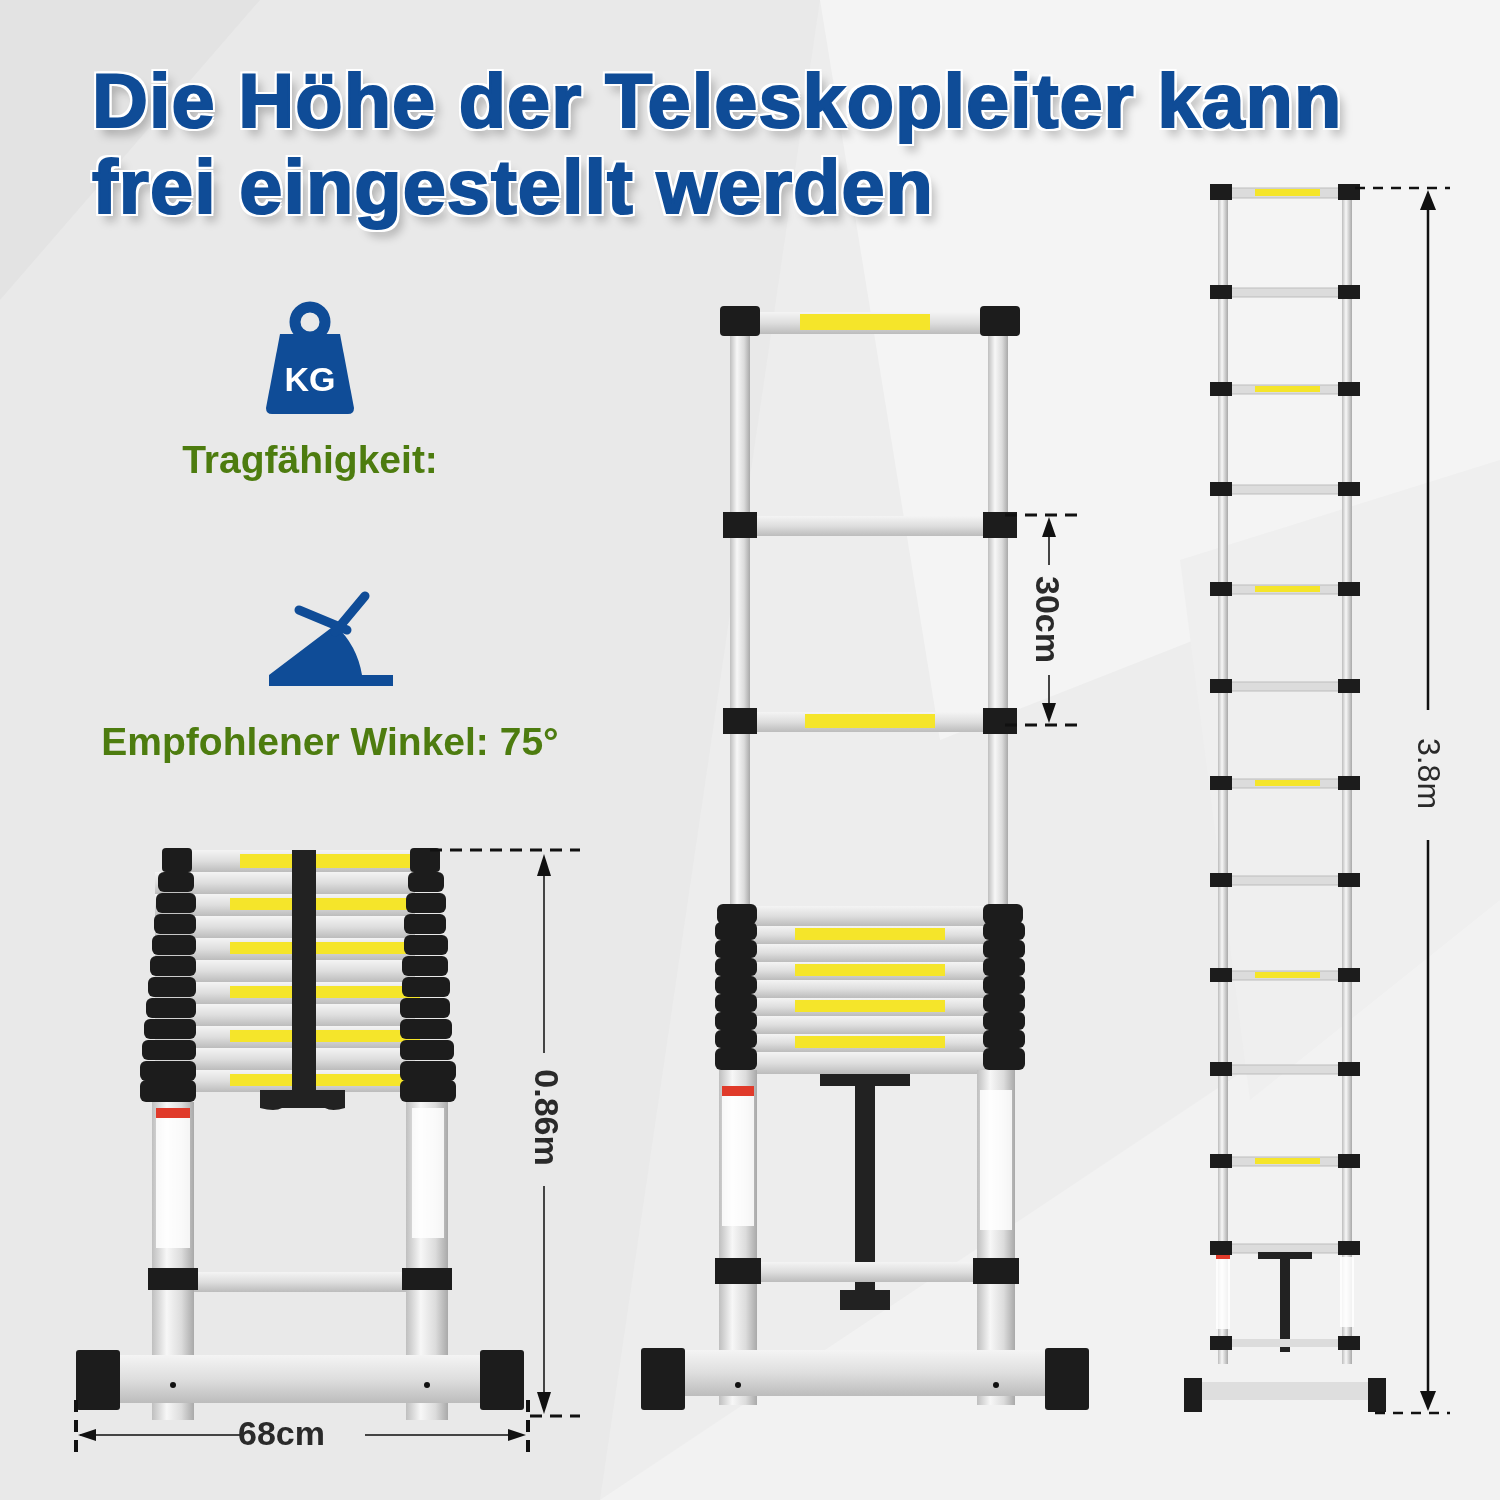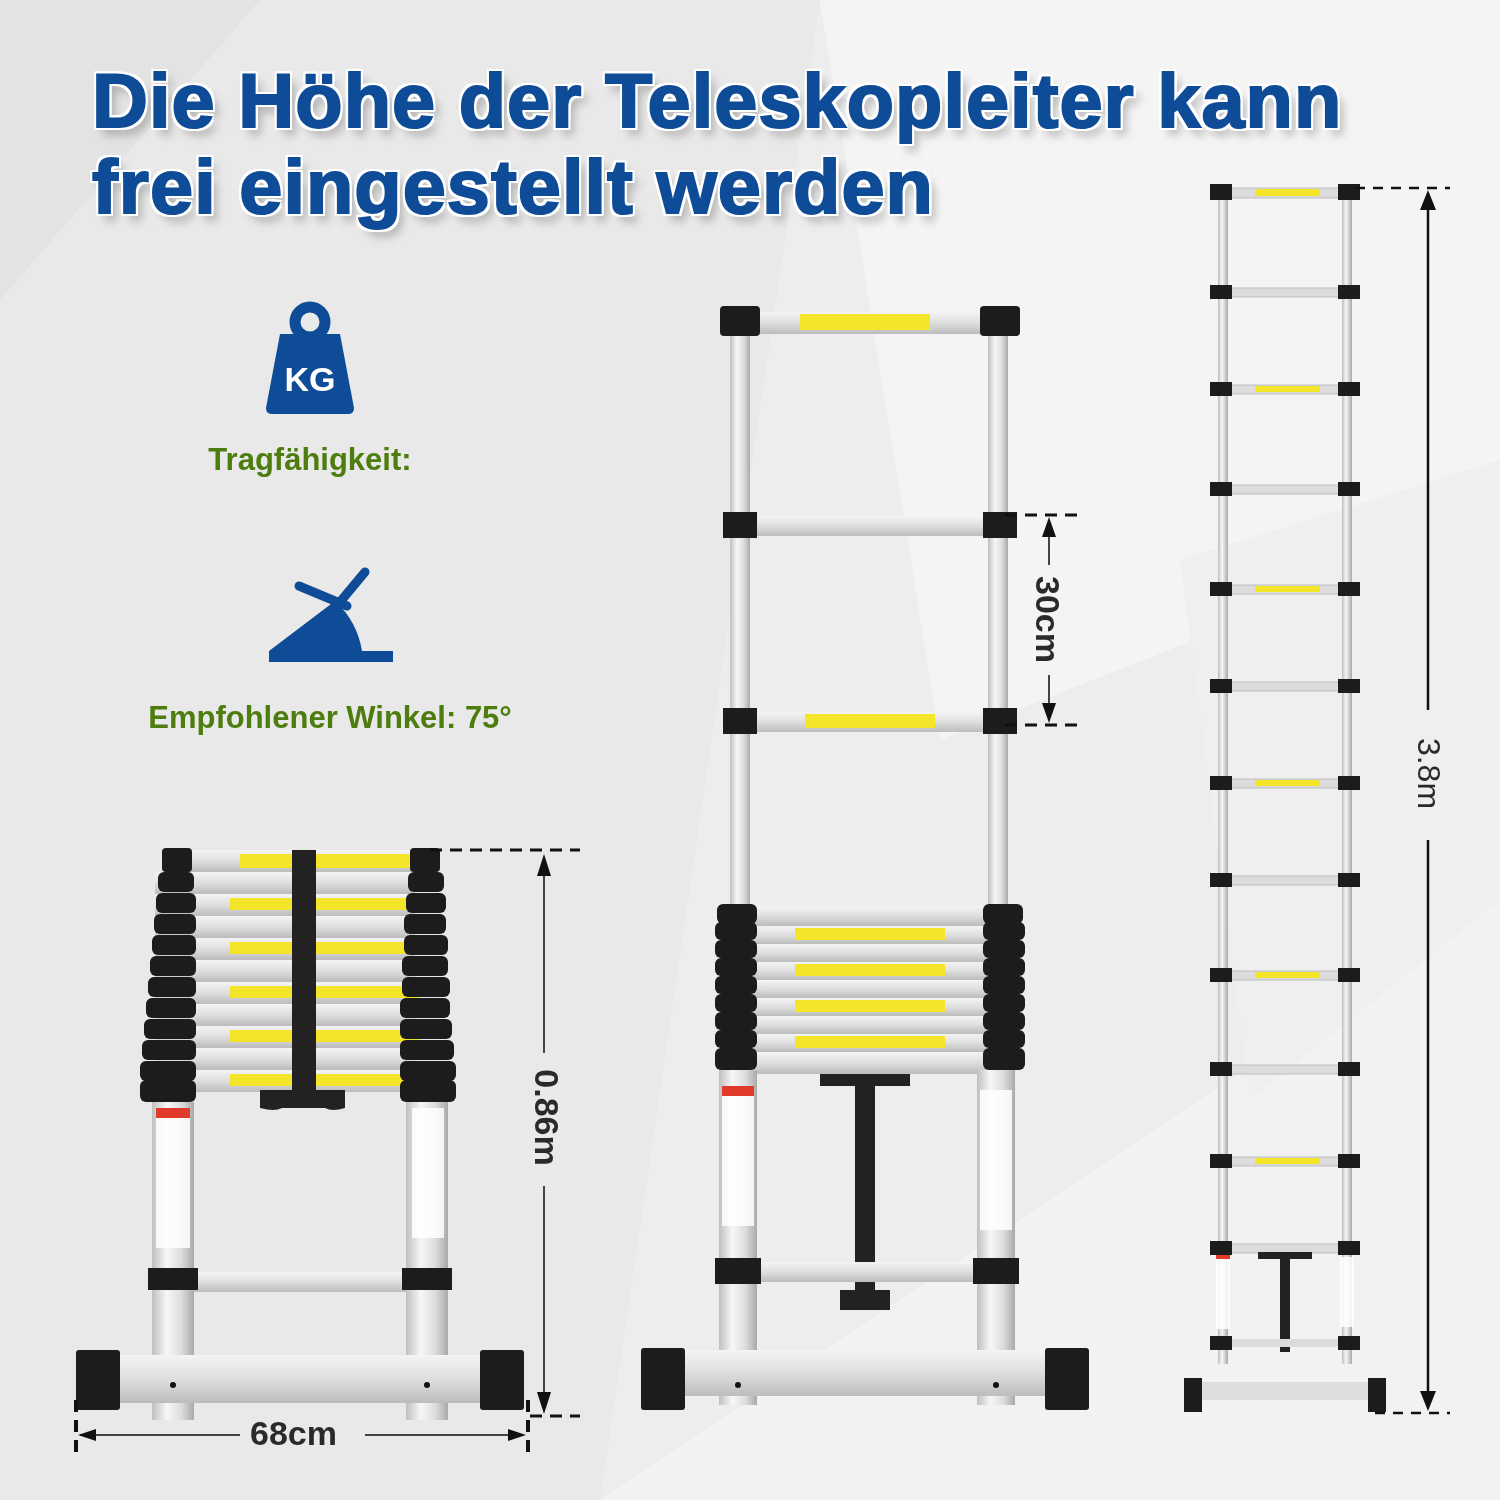--- a/index.html
+++ b/index.html
@@ -31,7 +31,7 @@
   .spec { position: absolute; z-index: 5; text-align: center; color: #4d7c0f; font-weight: 700; }
   .spec-weight { left: 150px; top: 300px; width: 320px; }
   .spec-angle  { left: 80px; top: 566px; width: 500px; }
-  .spec .label { font-size: 31px; line-height: 44px; }
+  .spec .label { font-size: 39px; line-height: 44px; }
   .icon-weight { width: 120px; height: 120px; margin: 0 auto 18px; display: block; }
   .icon-angle { width: 130px; height: 110px; margin: 0 auto 20px; display: block; }
 

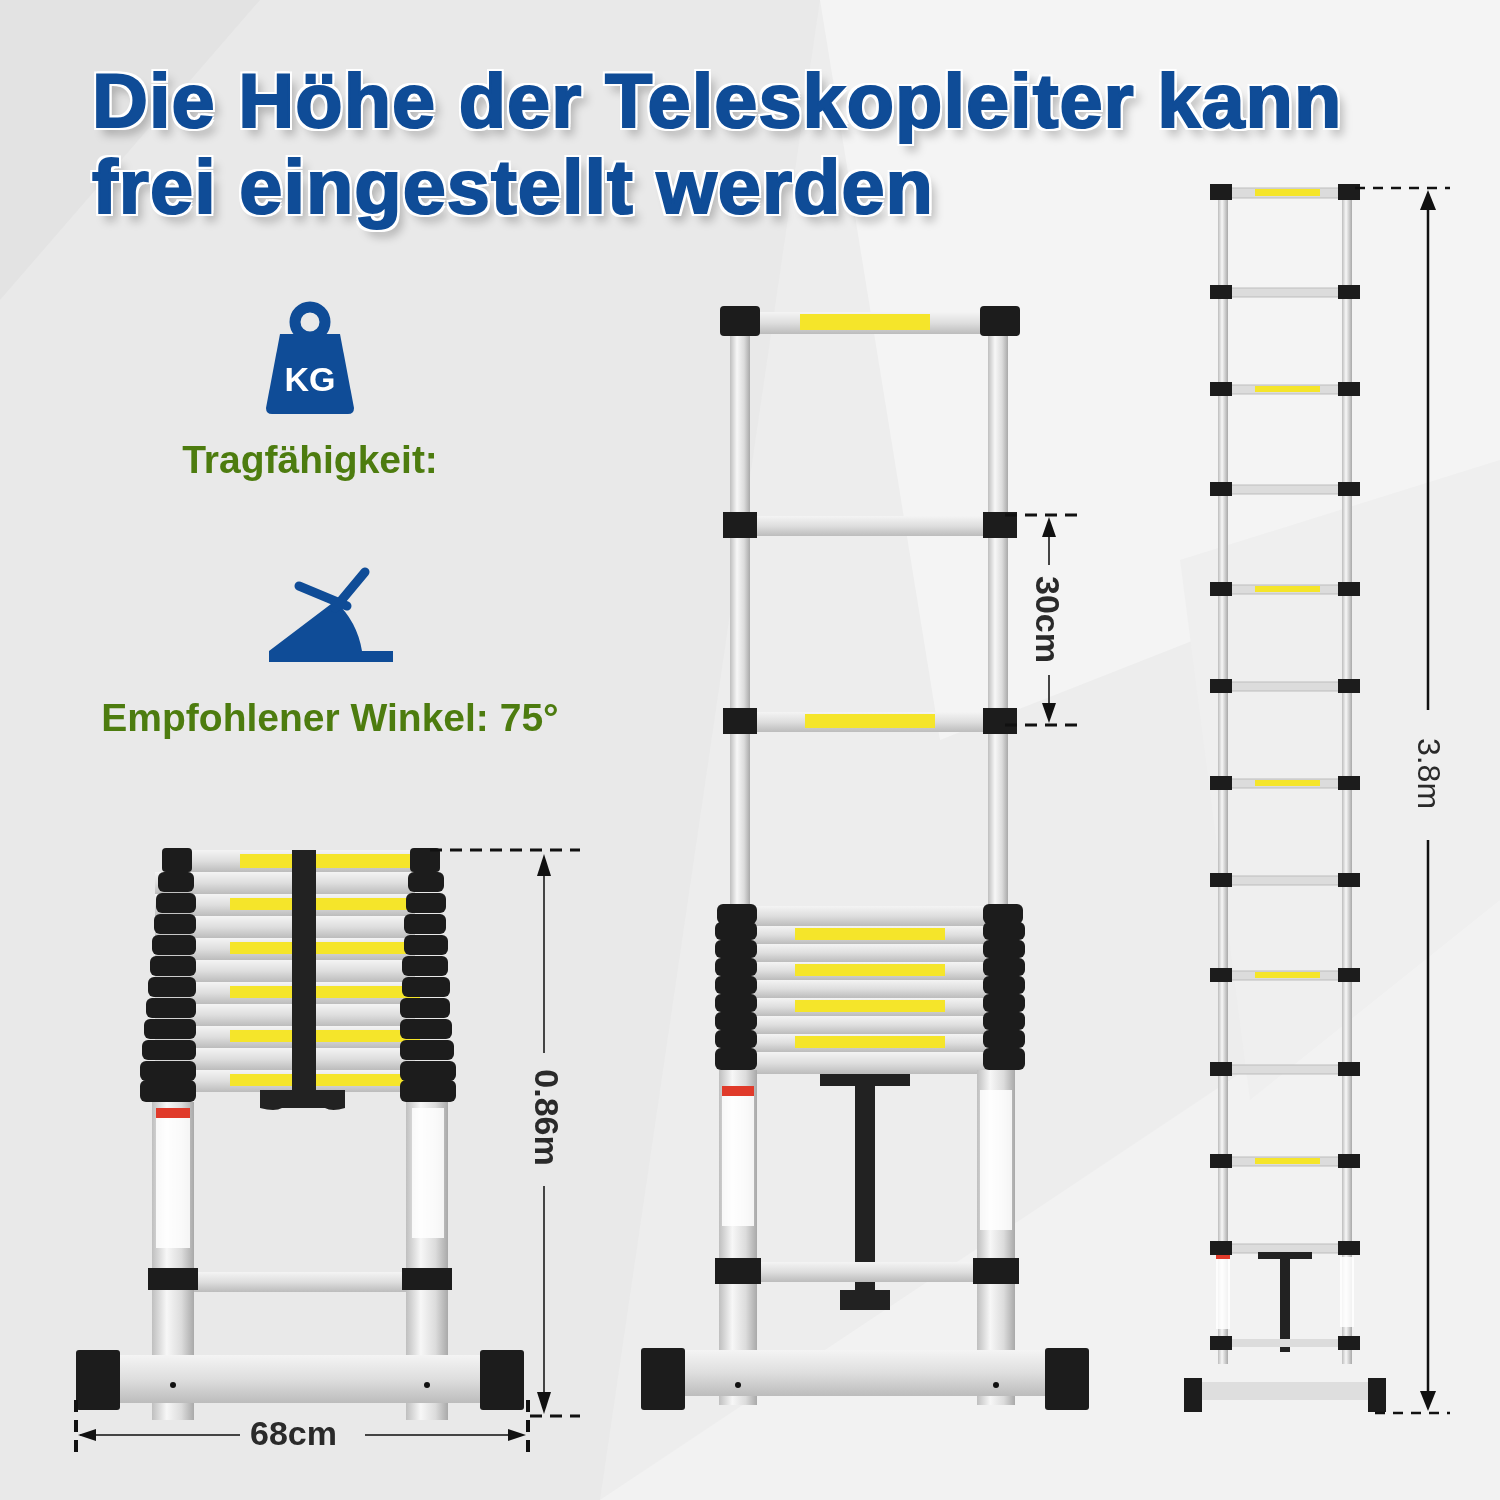--- a/index.html
+++ b/index.html
@@ -30,7 +30,7 @@
 
   .spec { position: absolute; z-index: 5; text-align: center; color: #4d7c0f; font-weight: 700; }
   .spec-weight { left: 150px; top: 300px; width: 320px; }
-  .spec-angle  { left: 80px; top: 566px; width: 500px; }
+  .spec-angle  { left: 80px; top: 590px; width: 500px; }
   .spec .label { font-size: 39px; line-height: 44px; }
   .icon-weight { width: 120px; height: 120px; margin: 0 auto 18px; display: block; }
   .icon-angle { width: 130px; height: 110px; margin: 0 auto 20px; display: block; }

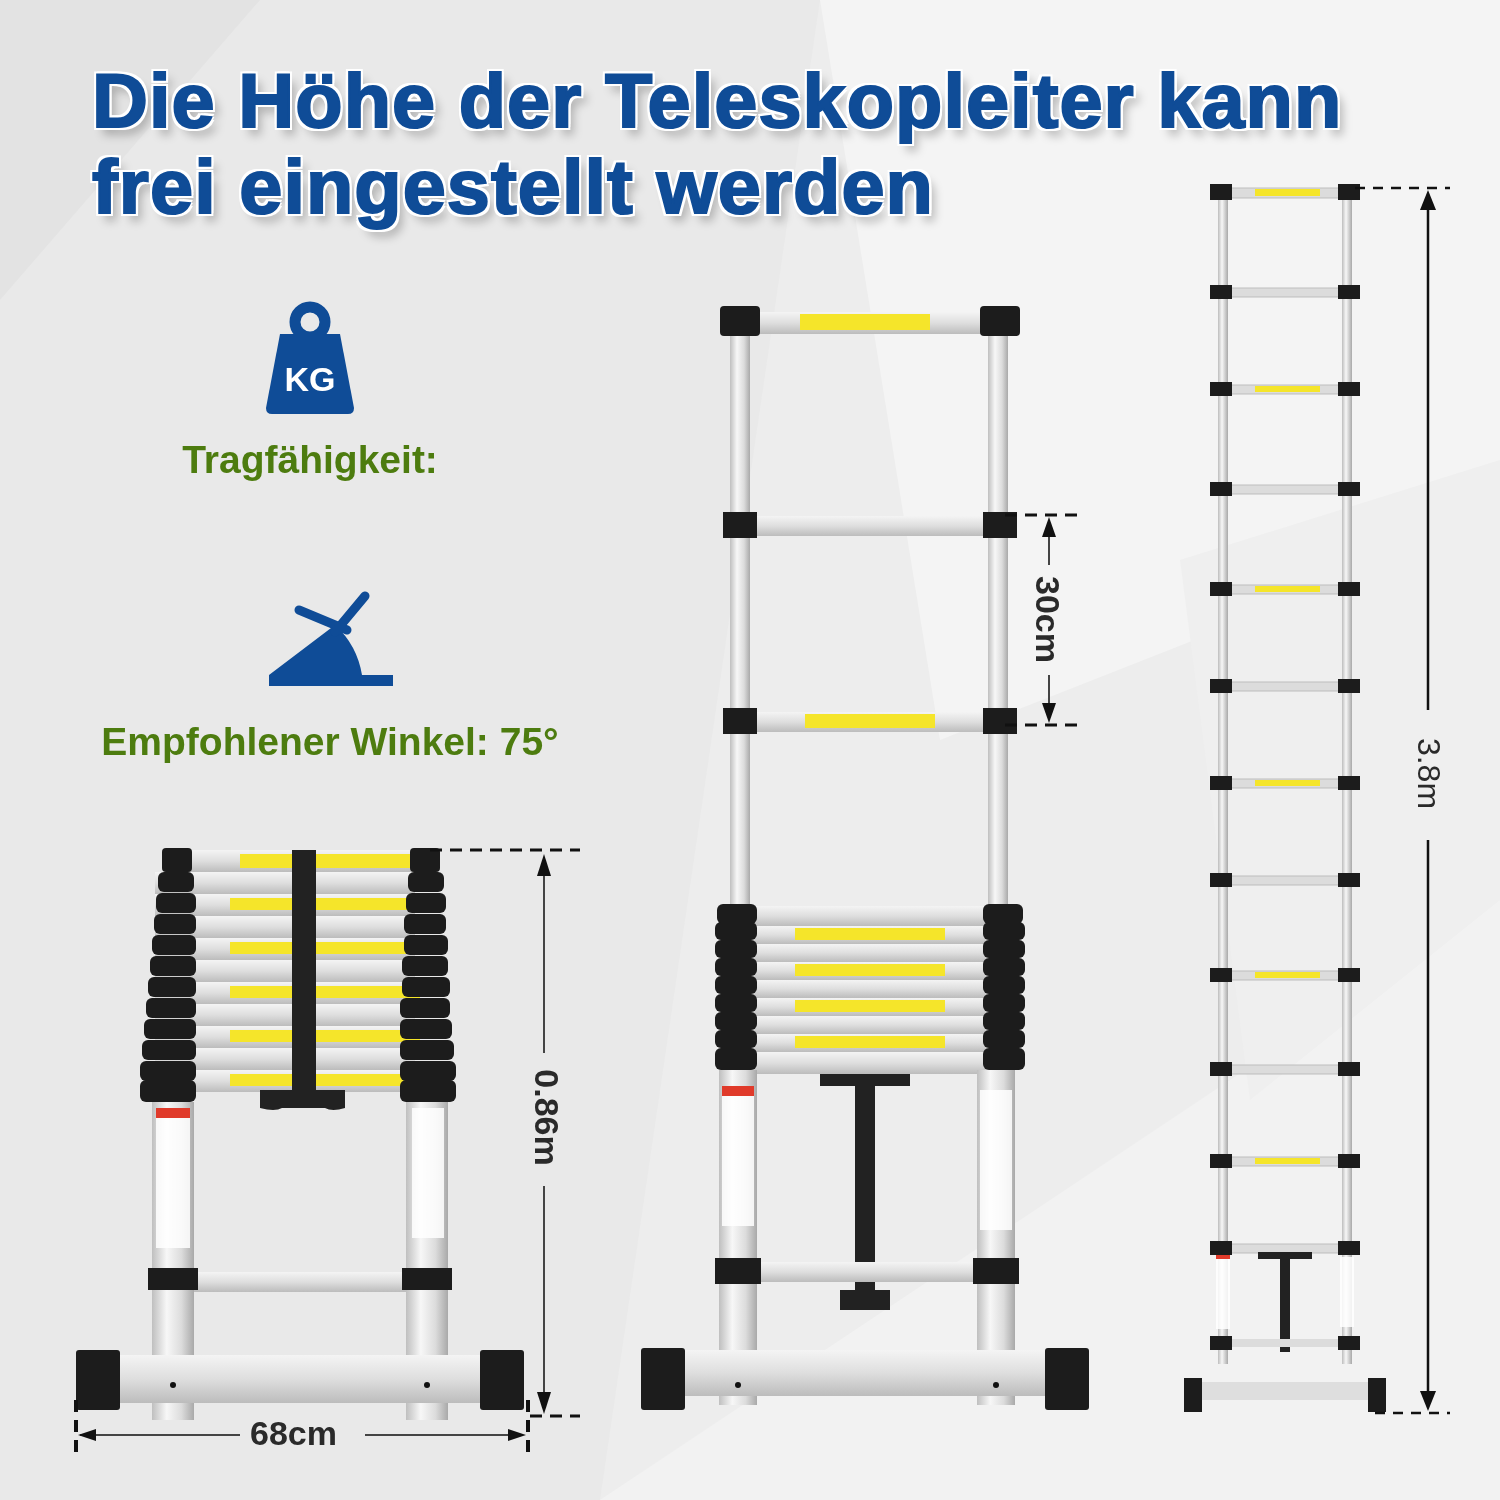--- a/index.html
+++ b/index.html
@@ -183,7 +183,7 @@
     <polygon points="8,35 26,29 26,41" fill="#111"></polygon>
     <polygon points="456,35 438,29 438,41" fill="#111"></polygon>
   </svg>
-  <div class="dim-label" style="left:180px; top:14px;">68cm</div>
+  <div class="dim-label" style="left:168px; top:14px;">68cm</div>
 </div>
 
 <svg class="ladder" style="left:635px; top:300px;" width="460" height="1115" viewBox="0 0 460 1115" xmlns="http://www.w3.org/2000/svg">

